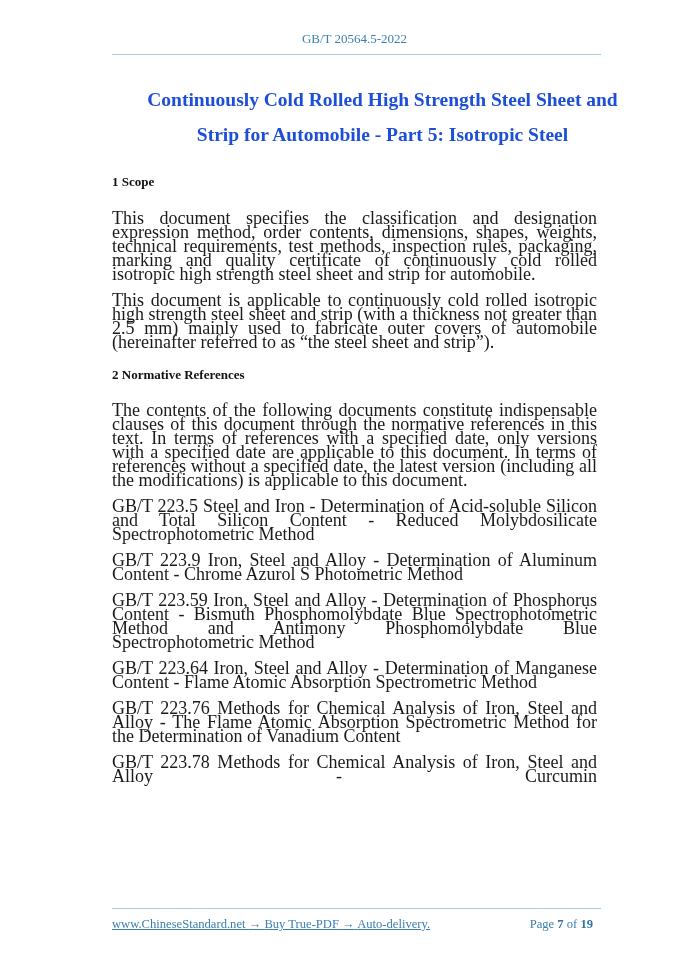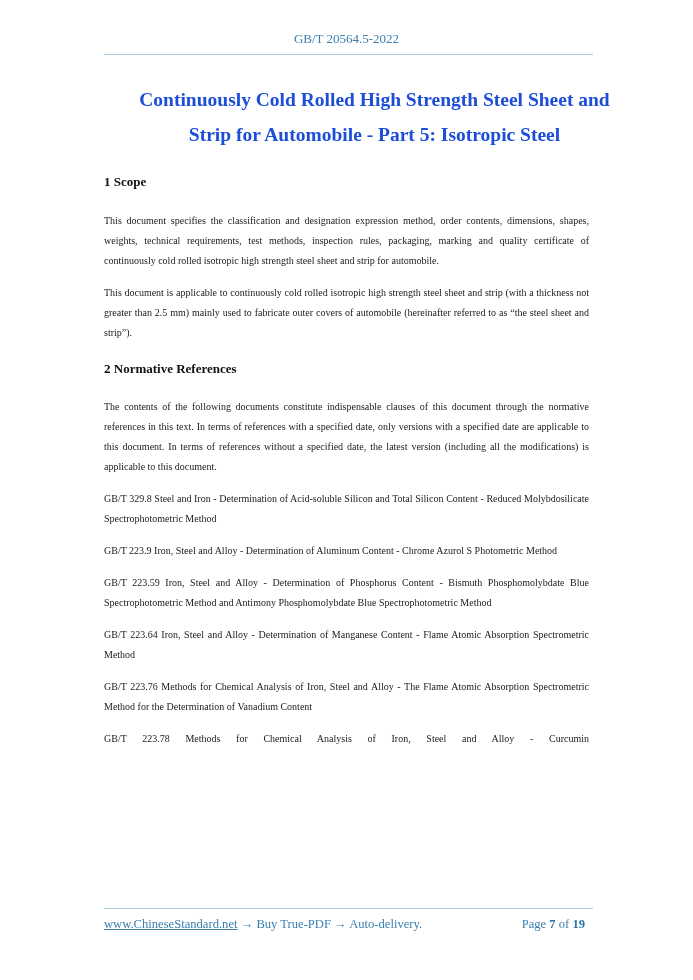--- a/index.html
+++ b/index.html
@@ -5,7 +5,7 @@
   html, body { margin: 0; padding: 0; background: #ffffff; }
   body { width: 693px; height: 980px; position: relative; overflow: hidden;
          font-family: "Liberation Serif", "DejaVu Serif", serif; color: #1a1a1a; }
-  .page { position: absolute; left: 0; top: 0; width: 586px; height: 980px; }
+  .page { position: absolute; left: 8px; top: 0; width: 586px; height: 980px; }
   .header { position: absolute; top: 31px; left: 0; width: 693px; text-align: center;
             font-size: 13px; color: #3a7fb0; }
   .rule { position: absolute; left: 104px; width: 489px; height: 1px; background: #a9cbe0; }

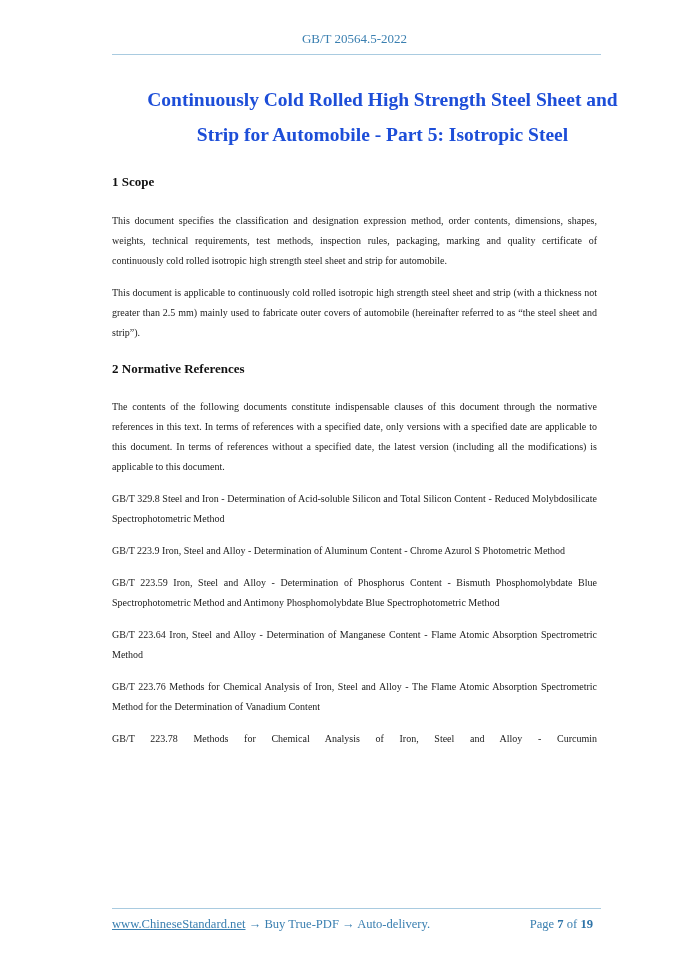--- a/index.html
+++ b/index.html
@@ -17,7 +17,7 @@
   h2 { margin: 0; font-size: 13px; font-weight: bold; color: #111; line-height: 28px; }
   h2.s1 { margin-bottom: 15px; }
   h2.s2 { margin-bottom: 14px; }
-  p { margin: 0 0 12px 0; font-size: 10px; line-height: 20px; text-align: justify; color: #1a1a1a; }
+  p { margin: 0 0 12px 0; font-size: 18px; line-height: 14px; text-align: justify; color: #1a1a1a; }
   .footer { position: absolute; top: 917px; left: 104px; width: 485px; font-size: 12.6px; color: #3a7fb0; }
   .footer a { color: #3a7fb0; text-decoration: underline; }
   .footer .pg { position: absolute; right: 4px; top: 0; }

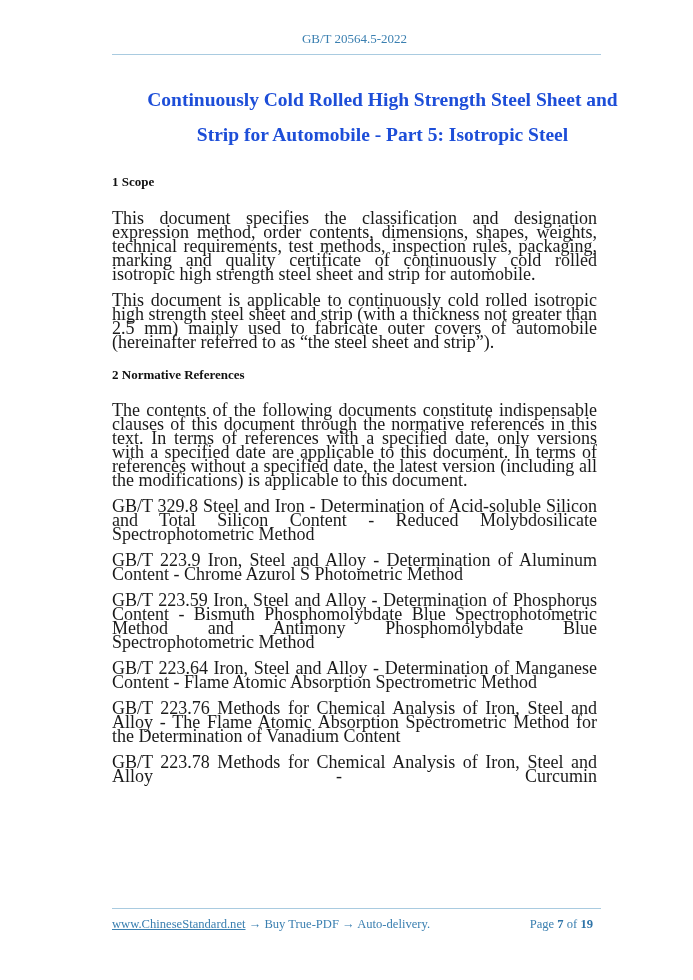--- a/index.html
+++ b/index.html
@@ -42,7 +42,7 @@
 
     <h2 class="s2">2 Normative References</h2>
     <p>The contents of the following documents constitute indispensable clauses of this document through the normative references in this text. In terms of references with a specified date, only versions with a specified date are applicable to this document. In terms of references without a specified date, the latest version (including all the modifications) is applicable to this document.</p>
-    <p>GB/T 329.8 Steel and Iron - Determination of Acid-soluble Silicon and Total Silicon Content - Reduced Molybdosilicate Spectrophotometric Method</p>
+    <p>GB/T 223.5 Steel and Iron - Determination of Acid-soluble Silicon and Total Silicon Content - Reduced Molybdosilicate Spectrophotometric Method</p>
     <p>GB/T 223.9 Iron, Steel and Alloy - Determination of Aluminum Content - Chrome Azurol S Photometric Method</p>
     <p>GB/T 223.59 Iron, Steel and Alloy - Determination of Phosphorus Content - Bismuth Phosphomolybdate Blue Spectrophotometric Method and Antimony Phosphomolybdate Blue Spectrophotometric Method</p>
     <p>GB/T 223.64 Iron, Steel and Alloy - Determination of Manganese Content - Flame Atomic Absorption Spectrometric Method</p>

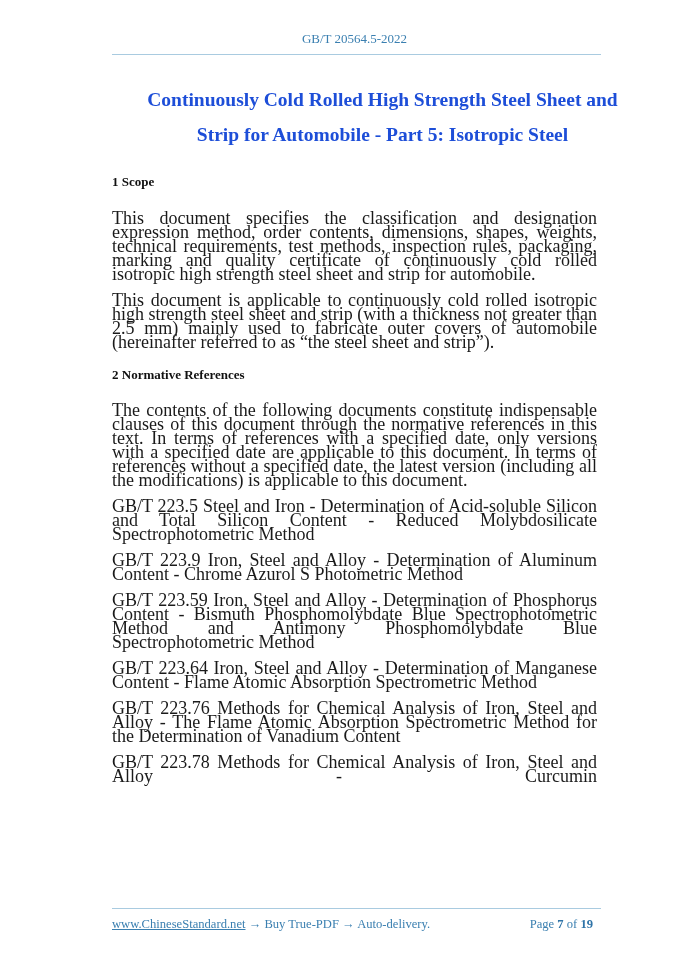--- a/index.html
+++ b/index.html
@@ -18,7 +18,7 @@
   h2.s1 { margin-bottom: 15px; }
   h2.s2 { margin-bottom: 14px; }
   p { margin: 0 0 12px 0; font-size: 18px; line-height: 14px; text-align: justify; color: #1a1a1a; }
-  .footer { position: absolute; top: 917px; left: 104px; width: 485px; font-size: 12.6px; color: #3a7fb0; }
+  .footer { position: absolute; top: 917px; left: 104px; width: 485px; font-size: 12.6px; color: #3a7fb0; text-decoration: underline; }
   .footer a { color: #3a7fb0; text-decoration: underline; }
   .footer .pg { position: absolute; right: 4px; top: 0; }
   .footer b { font-weight: bold; color: #2f74a8; }

